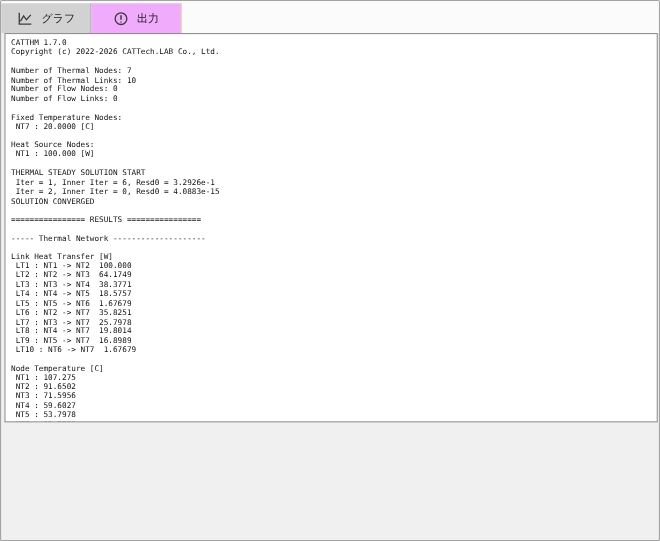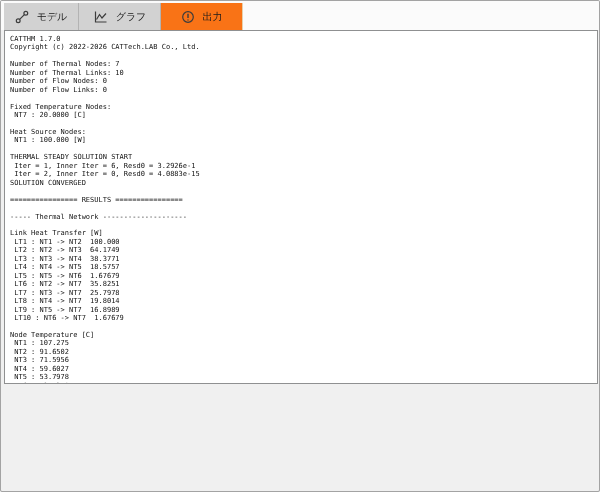--- a/index.html
+++ b/index.html
@@ -72,16 +72,6 @@
 
   <div class="tabstrip">
 
-    <div class="tab tab-model">
-      <span class="icon">
-        <svg width="14" height="14" viewBox="0 0 14 14">
-          <circle cx="3.2" cy="10.8" r="1.9"></circle>
-          <circle cx="10.8" cy="3.2" r="1.9"></circle>
-          <line x1="4.6" y1="9.4" x2="9.4" y2="4.6"></line>
-        </svg>
-      </span>
-      <span>モデル</span>
-    </div>
 
     <div class="tab tab-graph">
       <span class="icon">

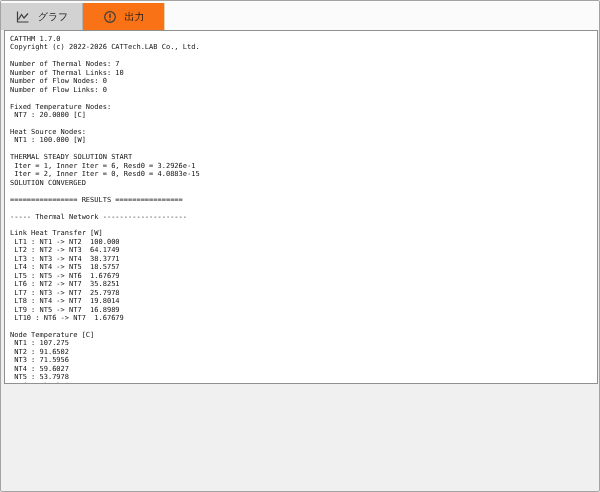--- a/index.html
+++ b/index.html
@@ -40,7 +40,7 @@
   .tab-graph  { width:82px; }
   .tab-output { width:82px; }
   .tab.selected {
-    background:#f97316;
+    background:#f0abfc;
     border-right:1px solid #e6d0ab;
   }
   .tab .icon { display:inline-flex; line-height:0; }

